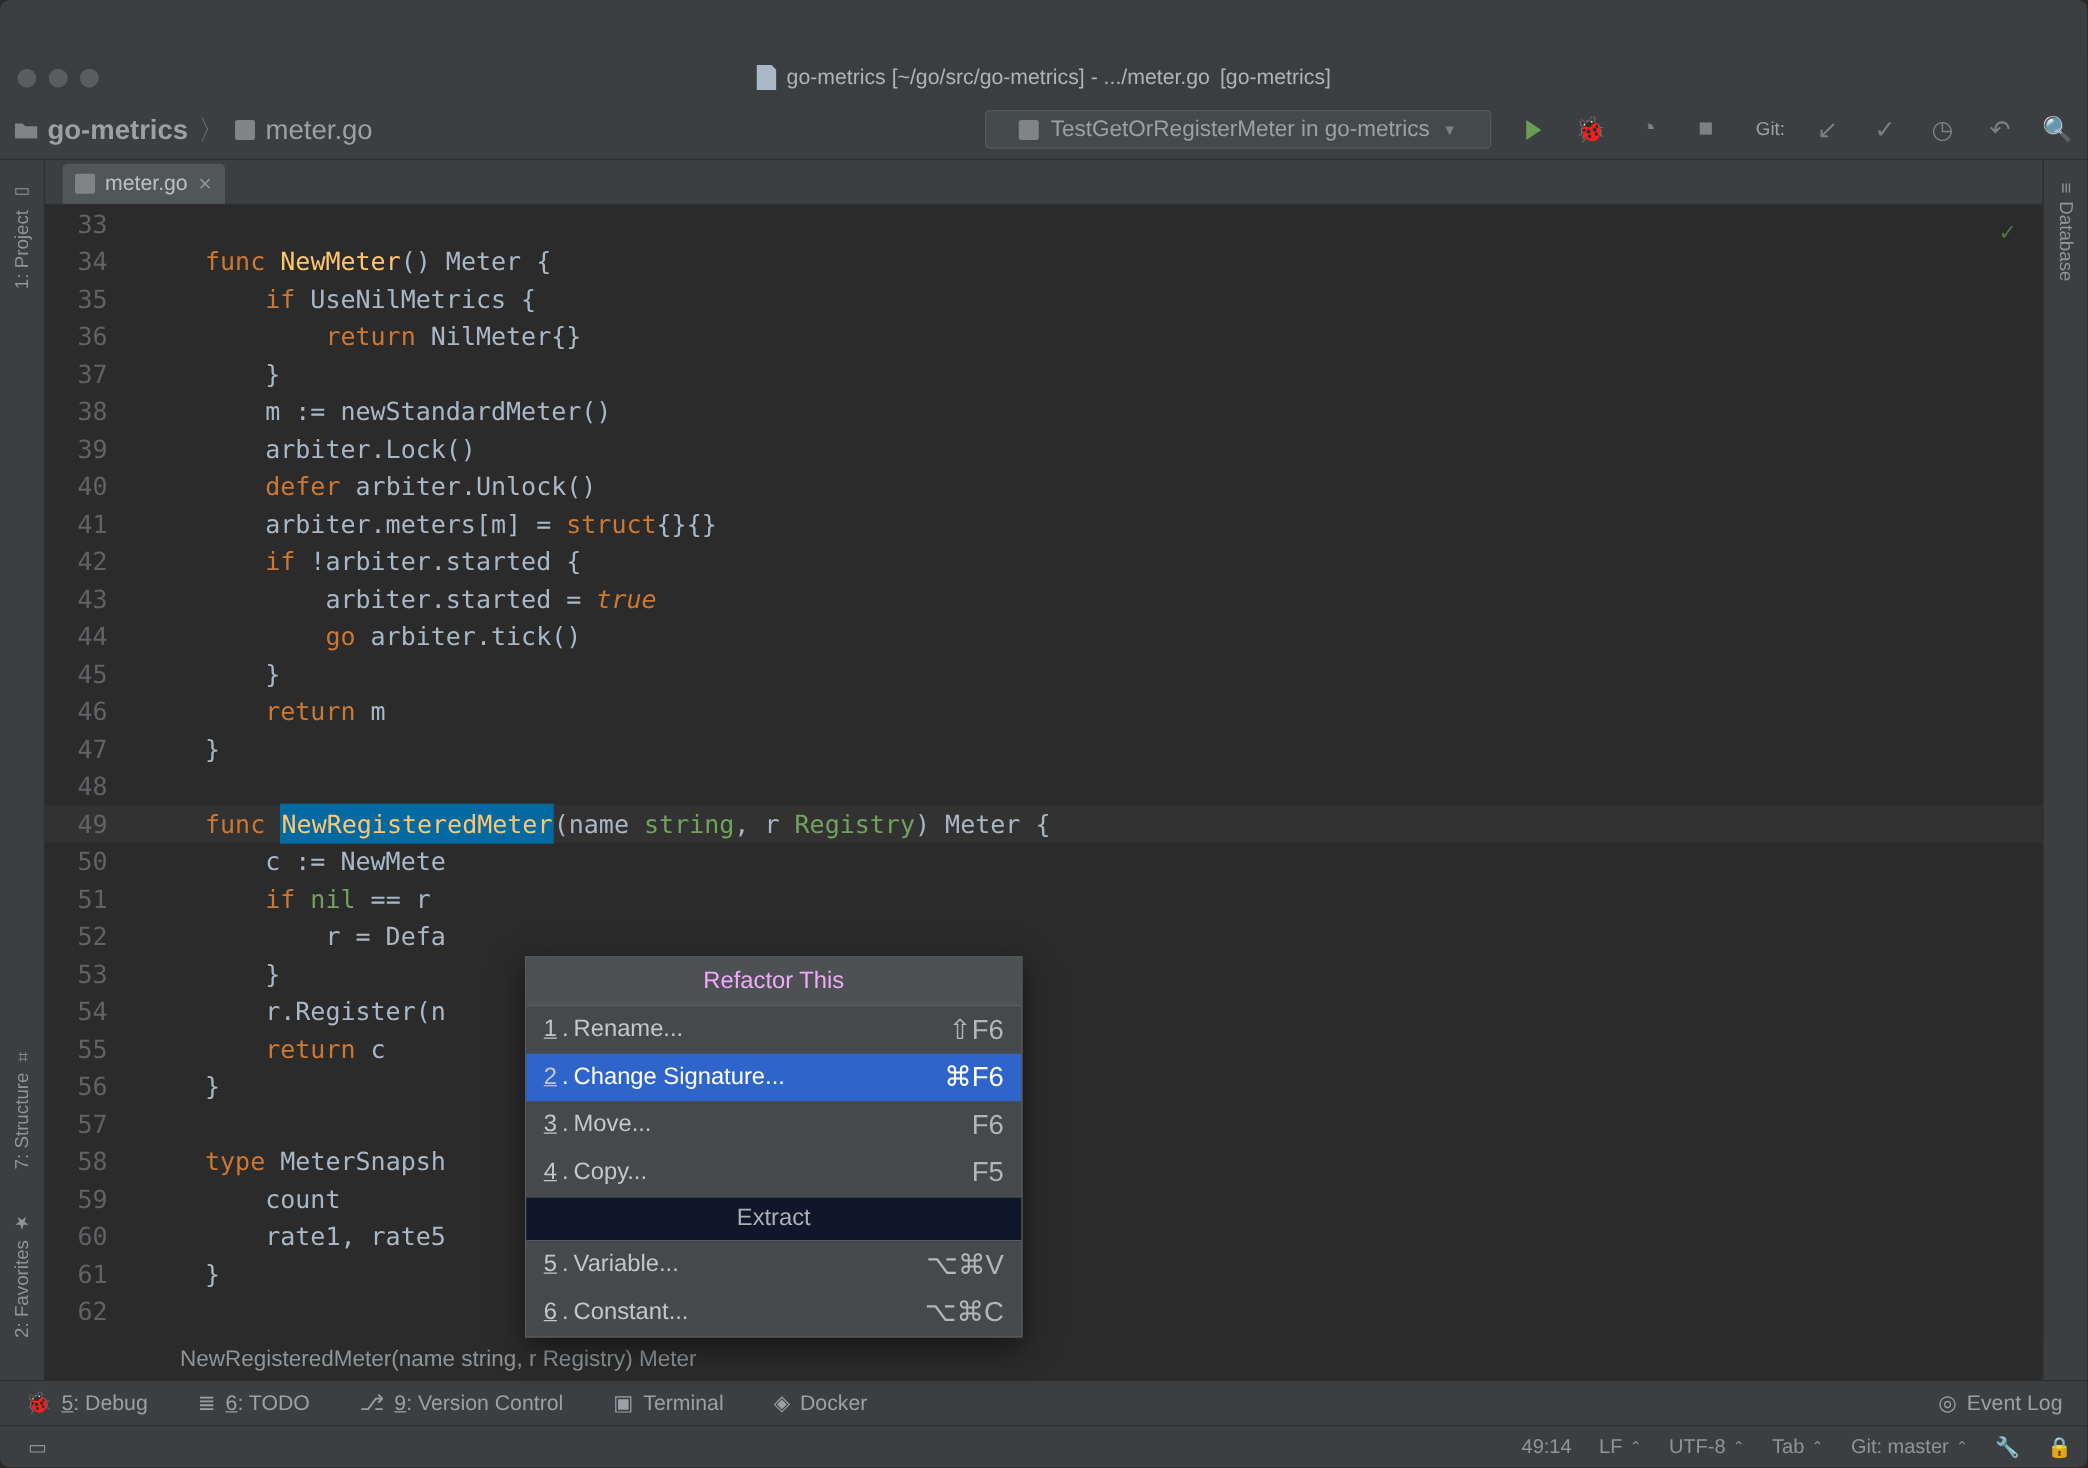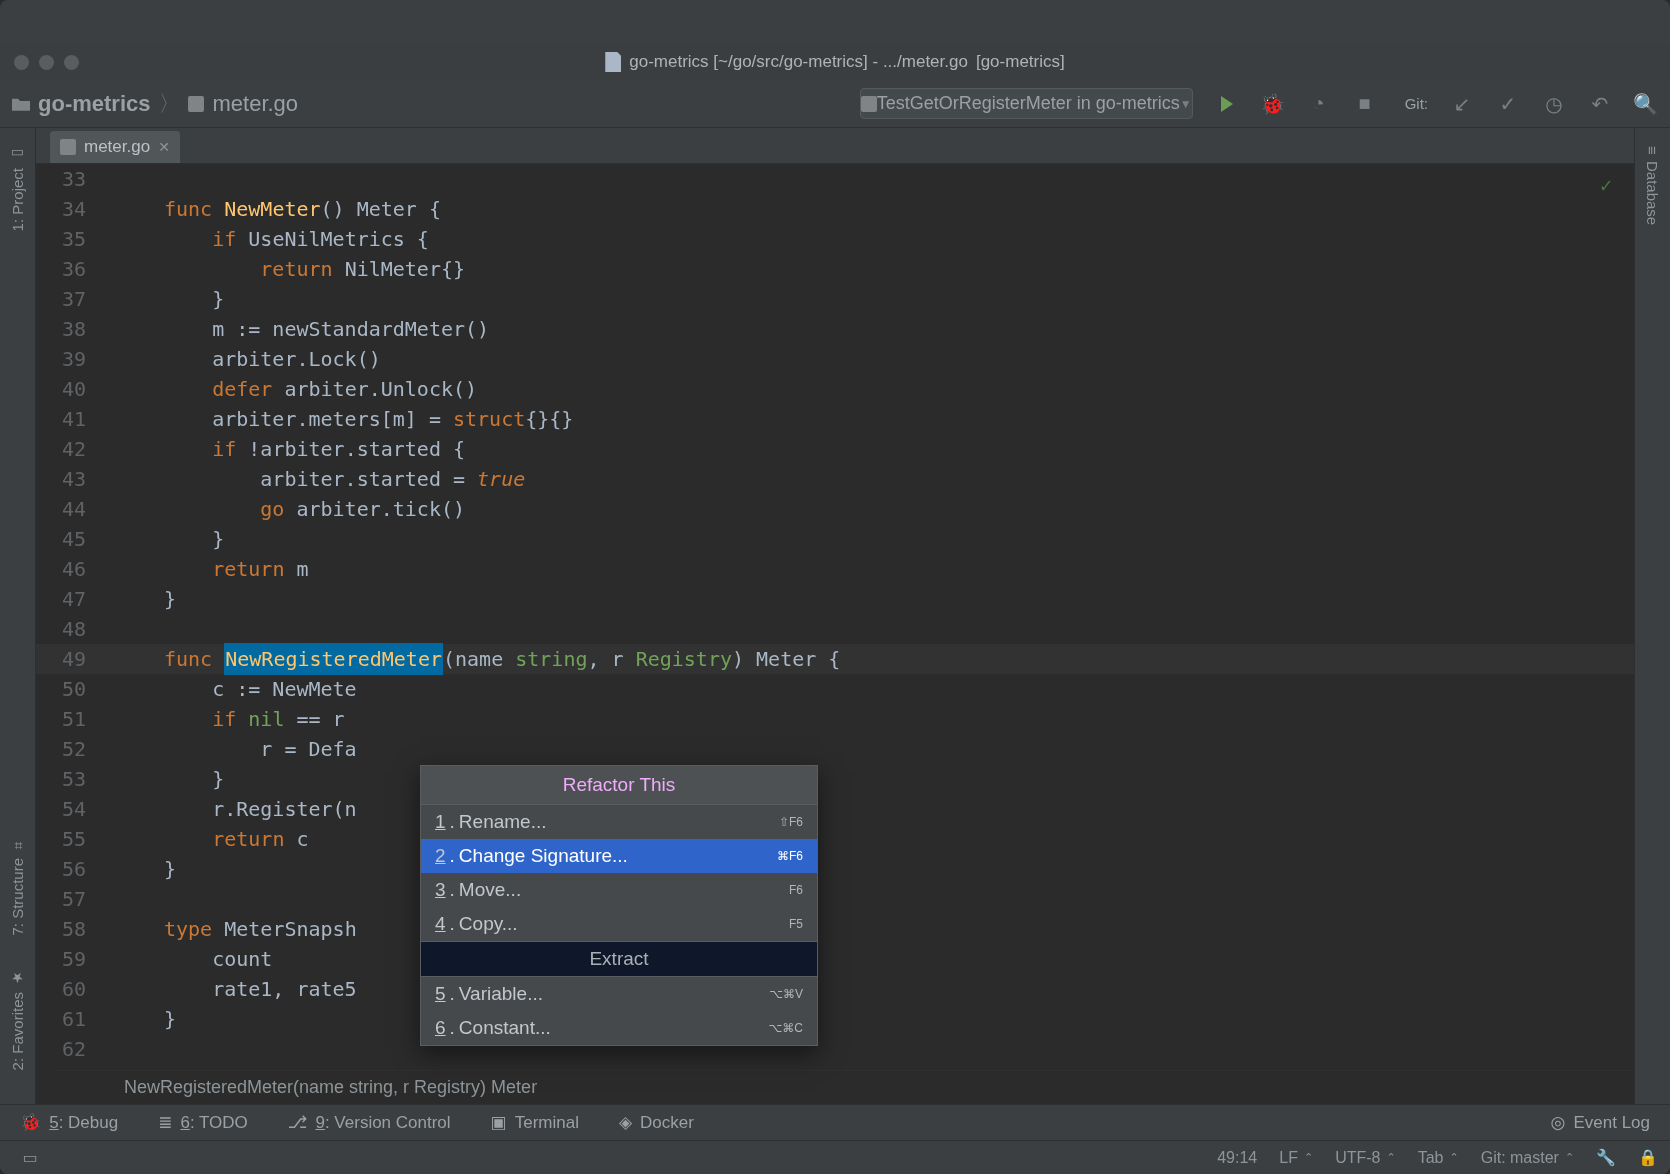--- a/index.html
+++ b/index.html
@@ -17,7 +17,7 @@
   .breadcrumb { display: flex; align-items: center; gap: 8px; font-size: 22px; color: #9aa0a4; }
   .breadcrumb .chev { color: #6a6e72; }
   .nav-spacer { flex: 1; }
-  .runcfg { display: flex; align-items: center; gap: 0; background: #44494c; border: 1px solid #555a5d; padding: 4px 0; border-radius: 4px; color: #9aa0a4; font-size: 18px; cursor: pointer; }
+  .runcfg { display: flex; align-items: center; gap: 10px; background: #44494c; border: 1px solid #555a5d; padding: 4px 26px; border-radius: 4px; color: #9aa0a4; font-size: 18px; cursor: pointer; }
   .runcfg .tri { color: #7a7f82; font-size: 12px; }
   .tool-icons { display: flex; align-items: center; gap: 22px; margin-left: 22px; }
   .ti { width: 24px; height: 24px; display: flex; align-items: center; justify-content: center; color: #7b8084; font-size: 20px; cursor: pointer; }

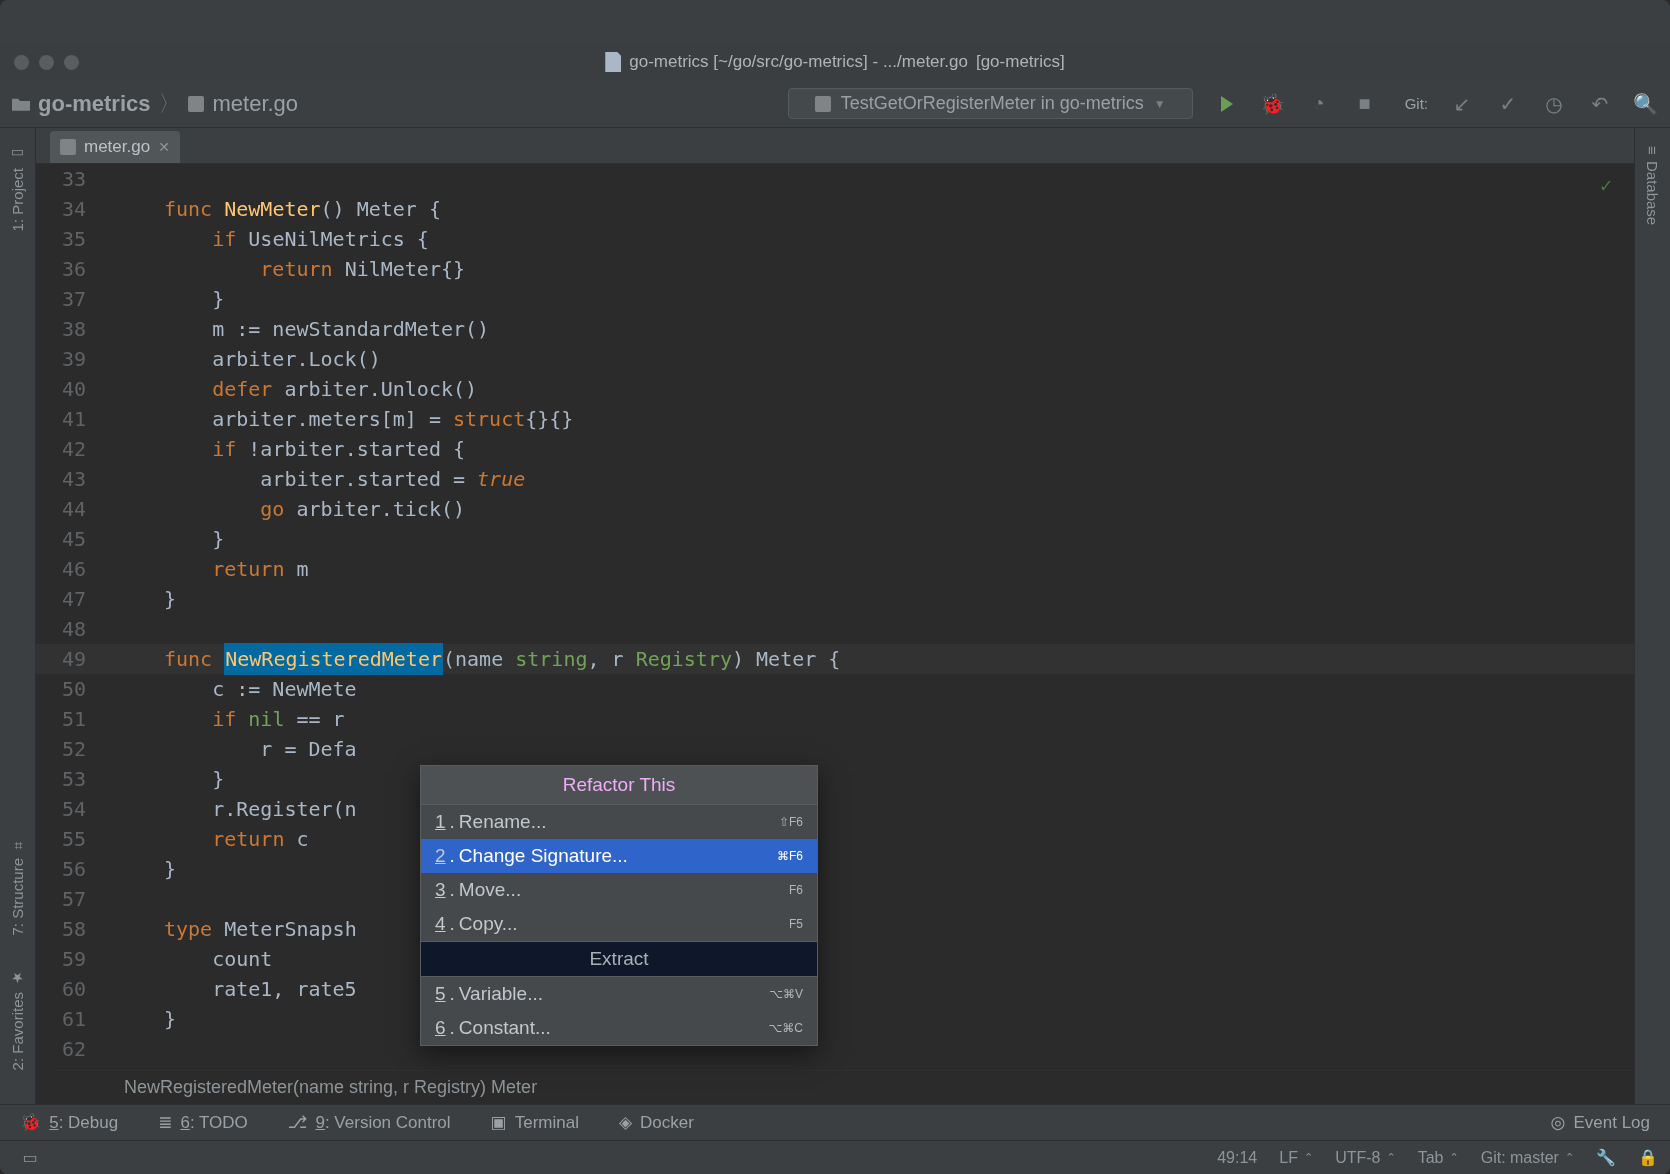--- a/index.html
+++ b/index.html
@@ -79,7 +79,7 @@
   .cm-item .lbl .num { color: #c2c7cb; }
   .cm-item.selected { background: #2f65ca; color: #fff; }
   .cm-sep { text-align: center; padding: 6px 0; color: #a9b0b4; border-top: 1px solid #5a5d5f; border-bottom: 1px solid #5a5d5f; background:#0f172a; }
-  .shortcut { color: #b0b6ba; font-size: 12px; }
+  .shortcut { color: #b0b6ba; font-size: 22px; }
   .cm-item.selected .shortcut { color: #fff; }
 
   

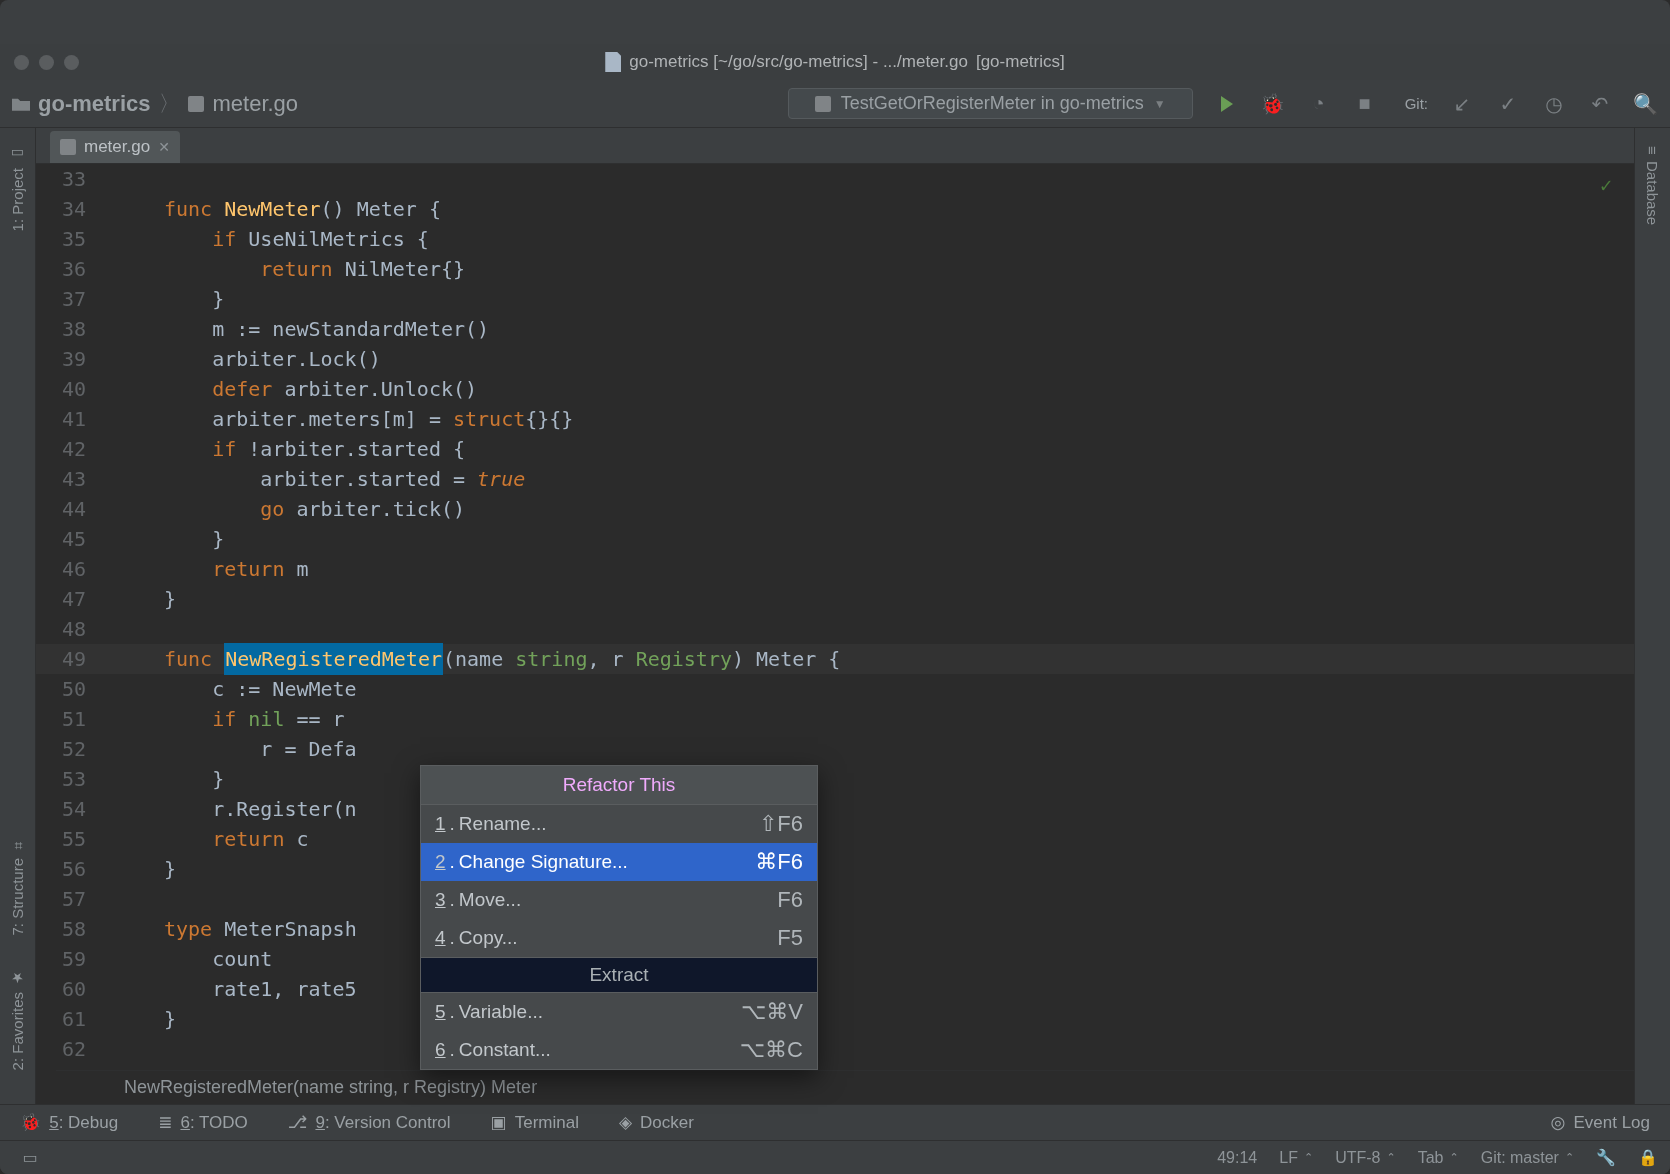--- a/index.html
+++ b/index.html
@@ -57,7 +57,7 @@
   .hl-line { background: #323232; }
   .hl-line .code-text { position: relative; }
   .hl-line::before { content:""; position:absolute; right:10px; font-size:16px; color:#4a7a3a; }
-  .breadcrumb-bar { height: 34px; display: flex; align-items: center; padding-left: 68px; font-size: 18px; color: #8e9498; background: #2b2b2b; border-top: 1px solid #2e2f30; margin-left: 20px; }
+  .breadcrumb-bar { height: 34px; display: flex; align-items: center; padding-left: 108px; font-size: 18px; color: #8e9498; background: #2b2b2b; border-top: 1px solid #2e2f30; }
 
   
   .tool-row { height: 36px; background: #3c3f41; display: flex; align-items: center; padding: 0 20px; gap: 40px; font-size: 17px; color: #9aa0a4; border-top: 1px solid #2e2f30; }

